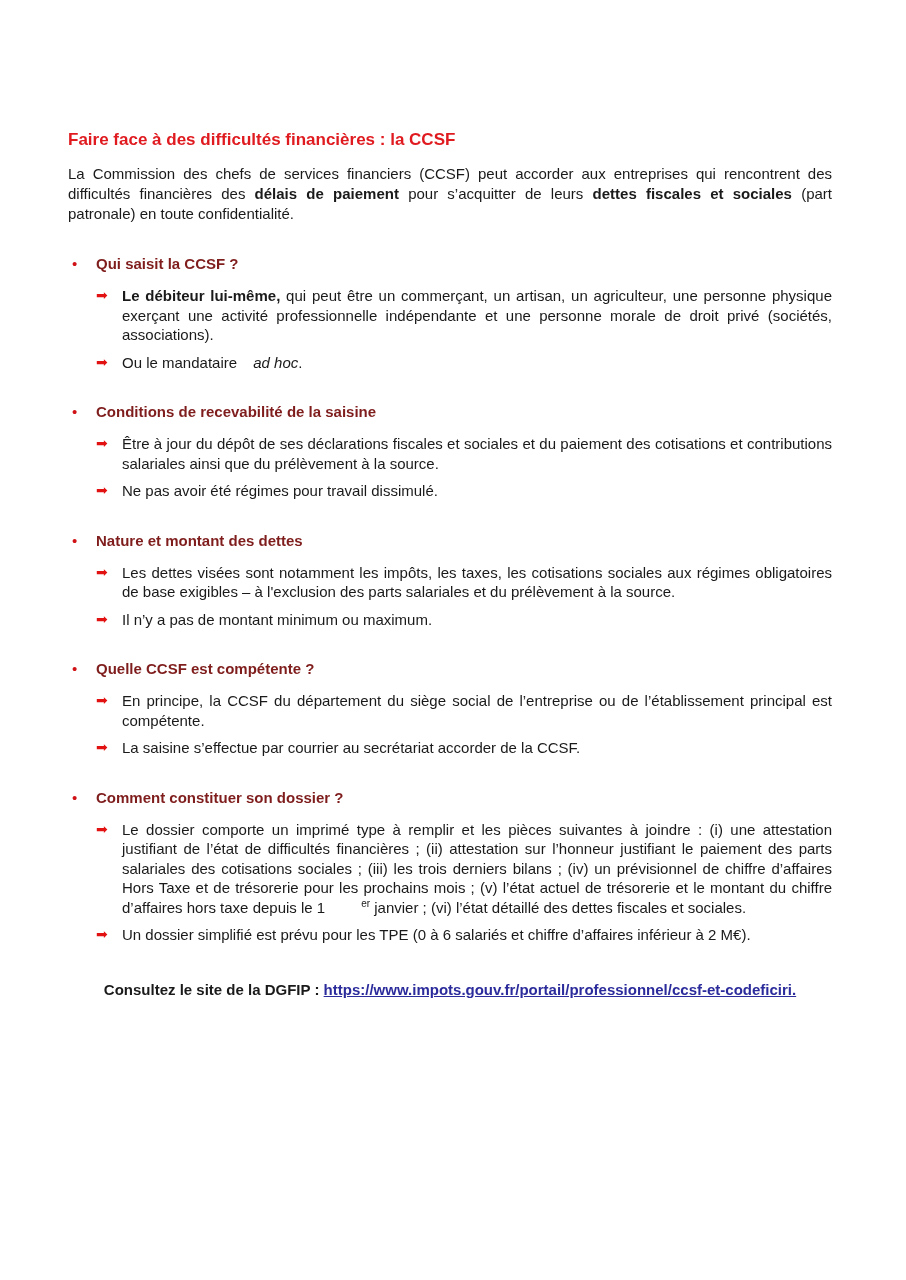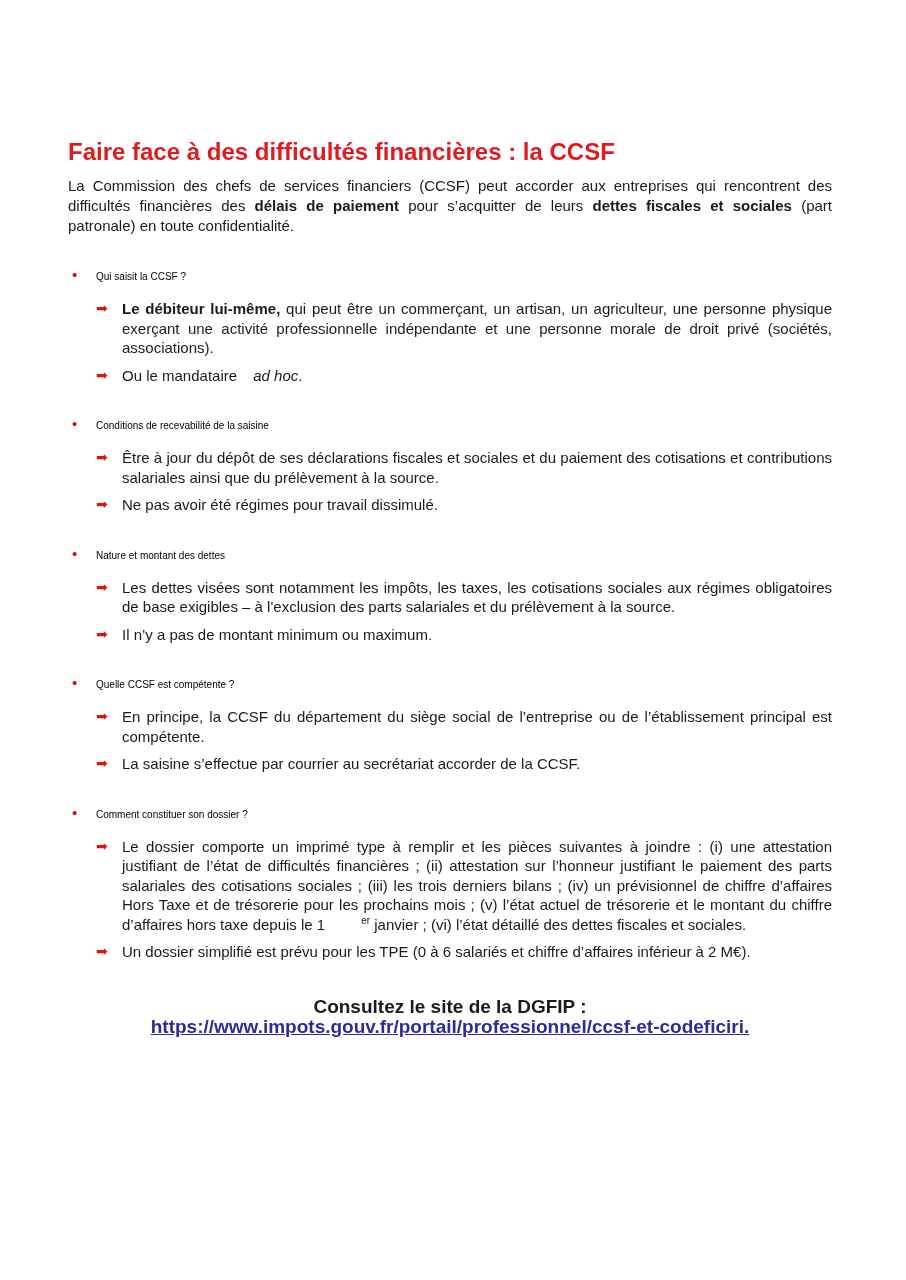--- a/index.html
+++ b/index.html
@@ -16,8 +16,8 @@
     overflow: hidden;
   }
   .doc-title {
-    margin: 12px 0 12px 0;
-    font-size: 24px;
+    margin: 0 0 12px 0;
+    font-size: 17px;
     line-height: 24px;
     font-weight: bold;
     color: #e01b20;

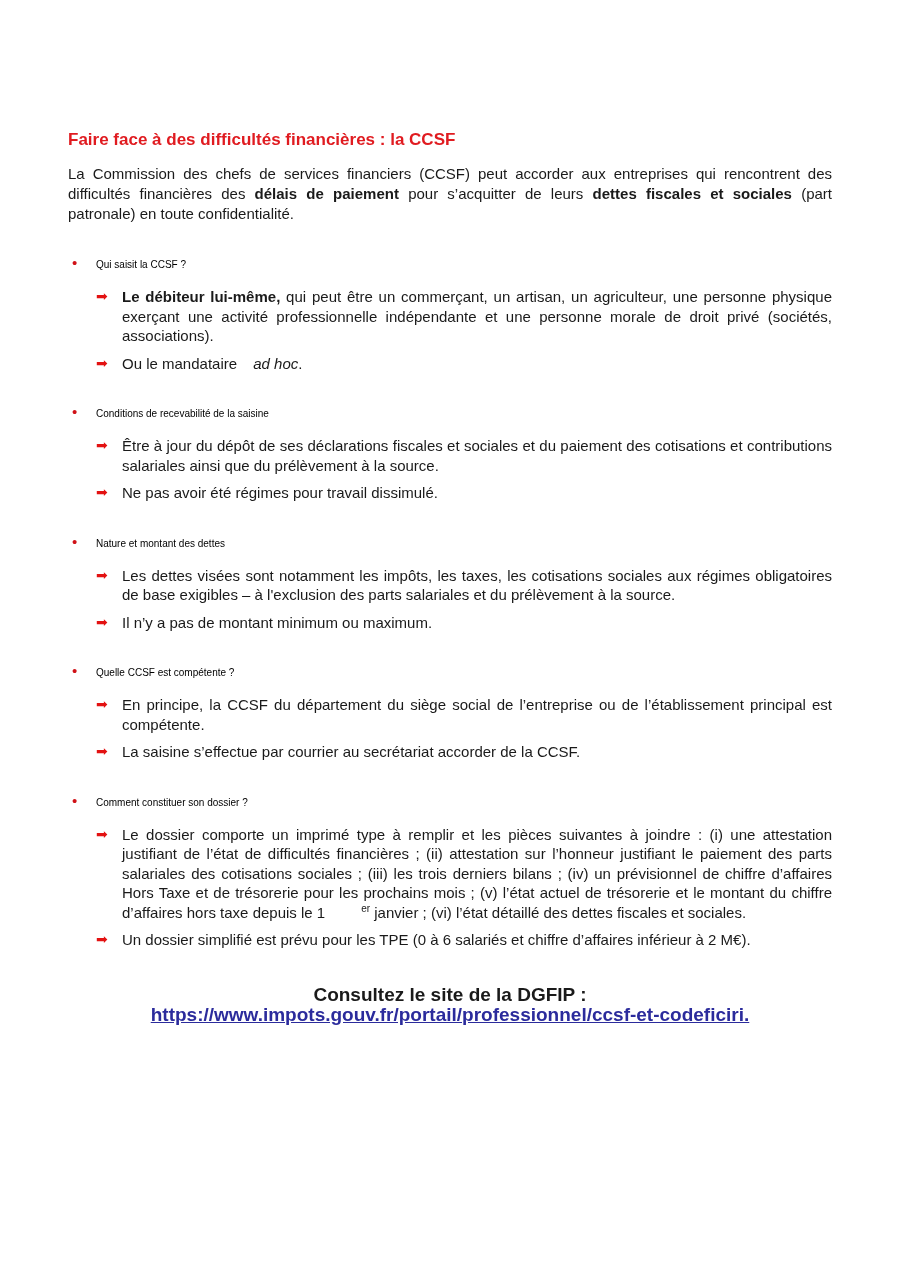--- a/index.html
+++ b/index.html
@@ -43,10 +43,10 @@
     flex: 0 0 auto;
   }
   .section-heading {
-    font-size: 10px;
+    font-size: 15px;
     line-height: 19px;
-    font-weight: normal;
-    color: #000000;
+    font-weight: bold;
+    color: #7f1d1d;
   }
   .item {
     display: flex;

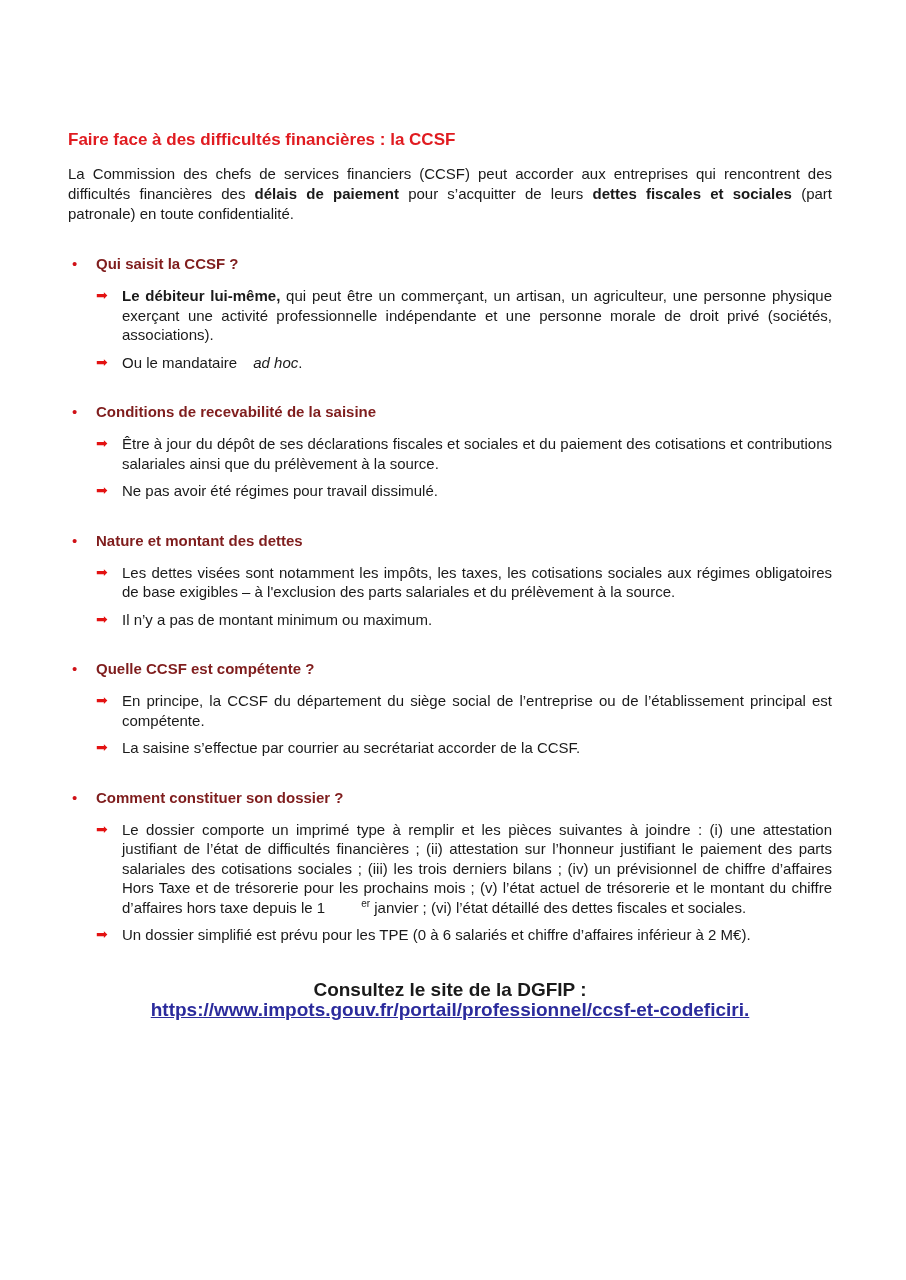--- a/index.html
+++ b/index.html
@@ -71,7 +71,7 @@
     margin-top: 35px;
     padding: 0 30px;
     text-align: center;
-    font-size: 19px;
+    font-size: 15px;
     line-height: 20px;
     font-weight: bold;
   }

